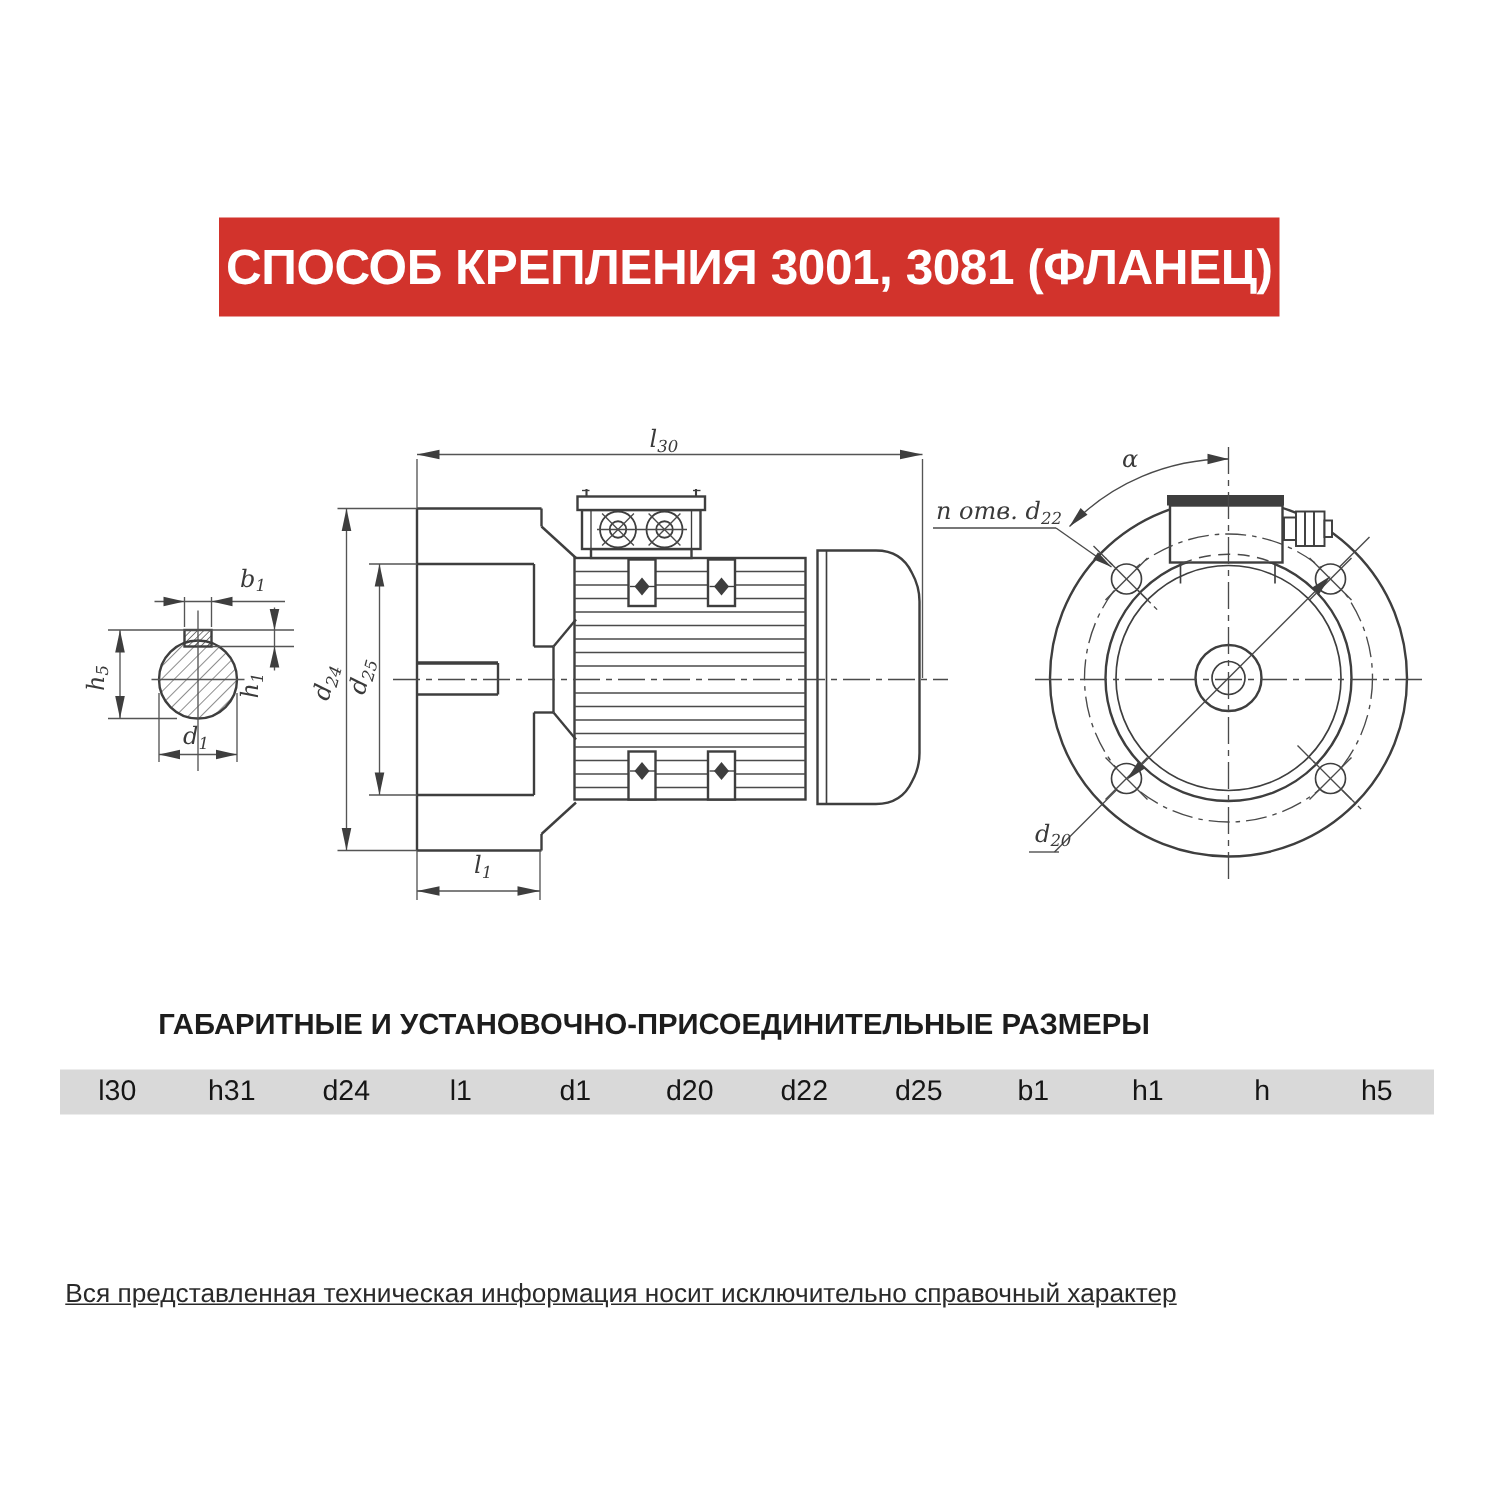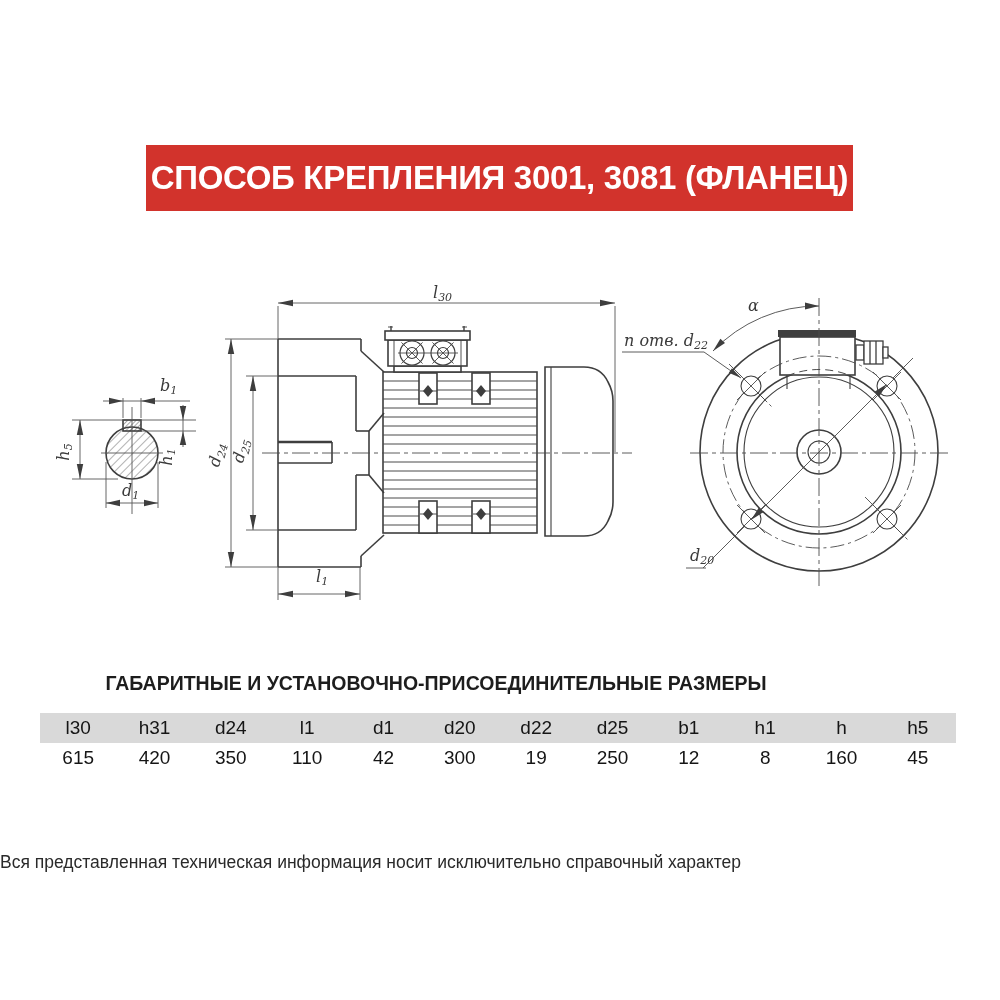--- a/index.html
+++ b/index.html
@@ -289,20 +289,6 @@
       <div>h</div>
       <div>h5</div>
     </div>
-    <div class="tr">
-      <div>615</div>
-      <div>420</div>
-      <div>350</div>
-      <div>110</div>
-      <div>42</div>
-      <div>300</div>
-      <div>19</div>
-      <div>250</div>
-      <div>12</div>
-      <div>8</div>
-      <div>160</div>
-      <div>45</div>
-    </div>
   </div>
 
   <div class="footer">

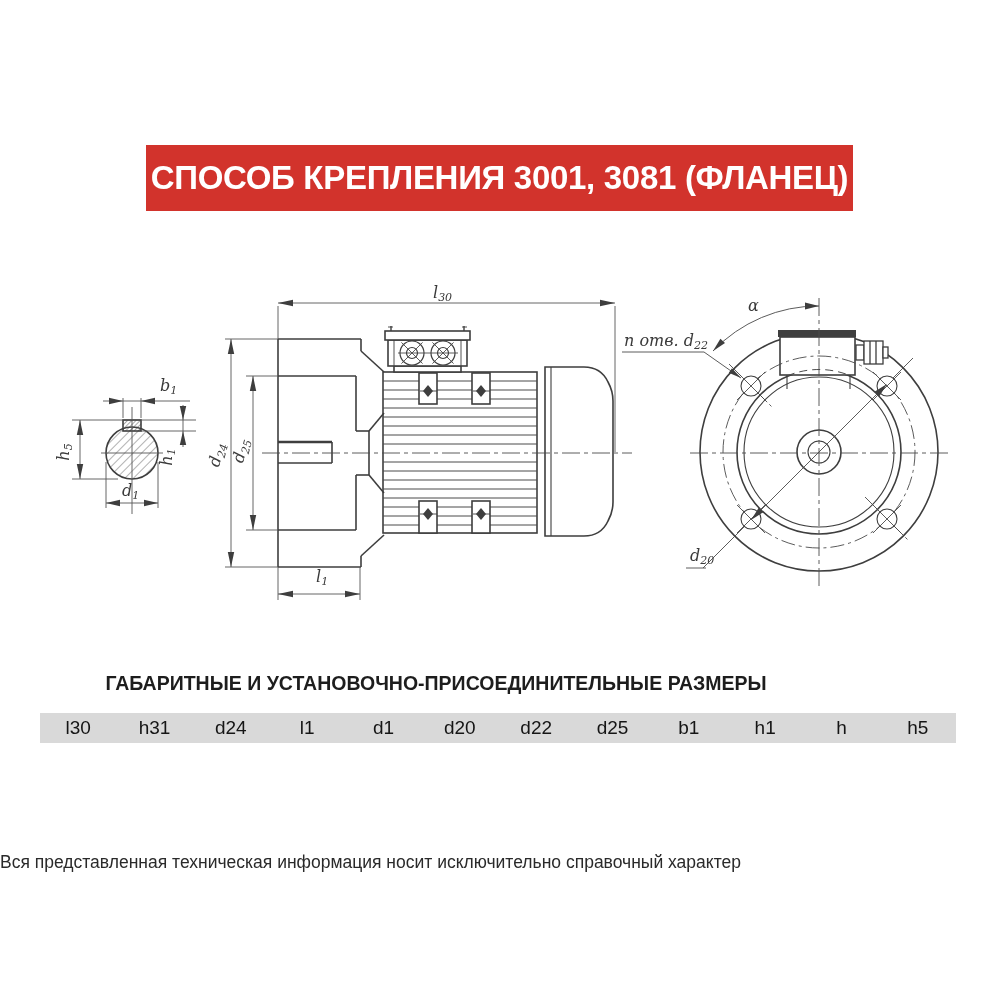--- a/index.html
+++ b/index.html
@@ -17,8 +17,8 @@
   .dim-table .tr{display:grid;grid-template-columns:repeat(12,1fr);height:30px;
                  align-items:center;text-align:center;}
   .dim-table .tr.head{background:#d9d9d9;}
-  .footer{position:absolute;left:0;top:850px;width:828px;
-          font-size:17.5px;line-height:24px;color:#2a2a2a;}
+  .footer{position:absolute;left:0;top:850px;width:828px;text-align:center;
+          font-size:17.5px;line-height:24px;color:#2a2a2a;text-decoration:underline;}
 </style>
 </head>
 <body>

